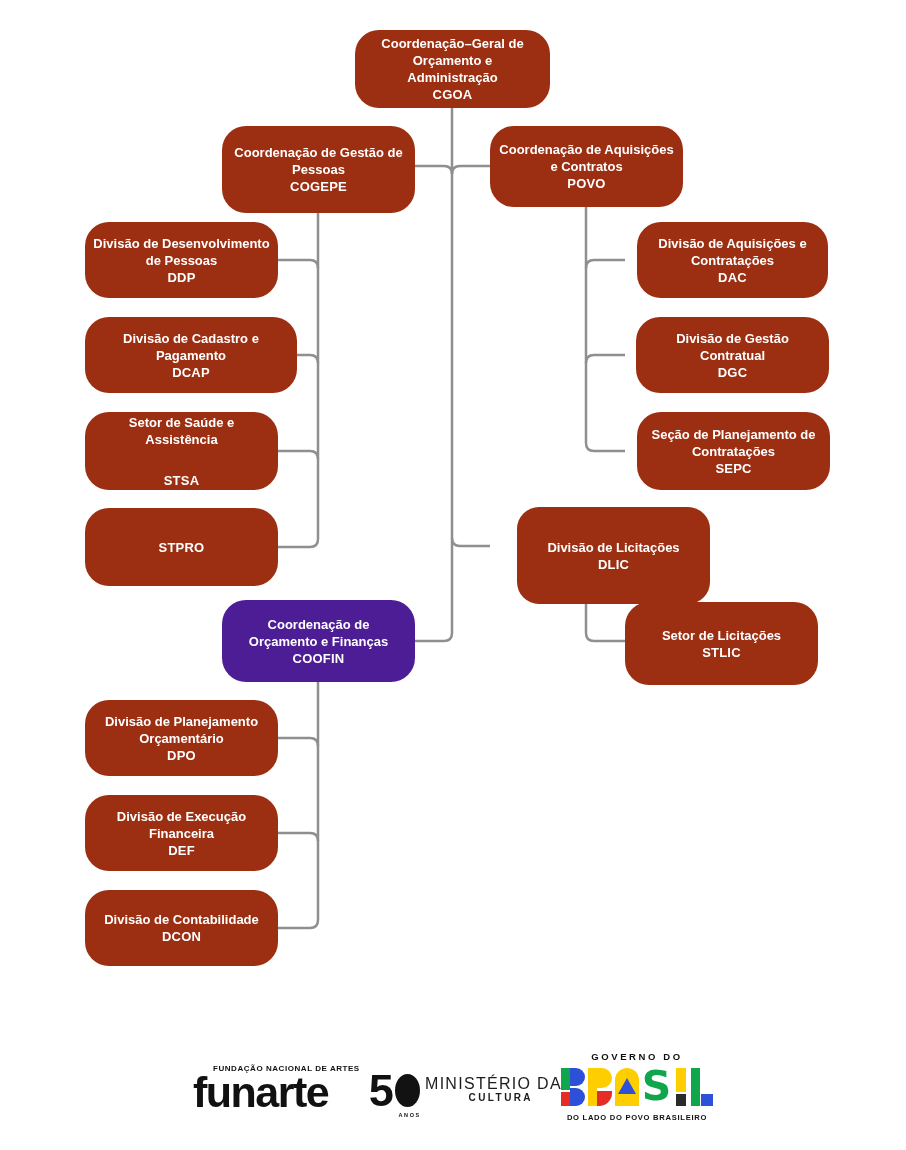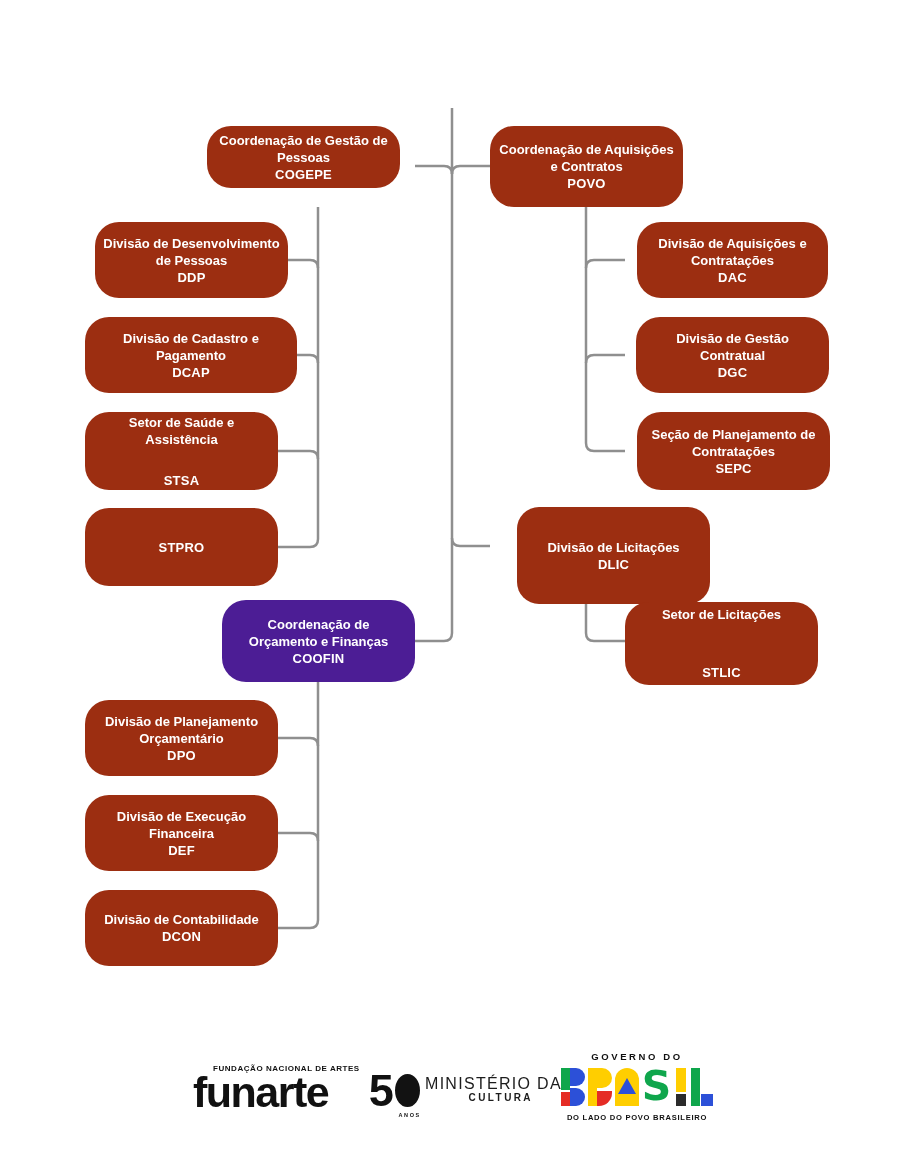--- a/index.html
+++ b/index.html
@@ -88,6 +88,10 @@
     <path d="M278,833 H310 Q318,833 318,841" stroke="#8F8F8F"></path>
   </svg>
 
+  <div class="box b-cgoa" style="background: rgb(156, 46, 17); color: rgb(255, 255, 255);">
+    <div class="box-name">Coordenação–Geral de Orçamento e Administração</div>
+    <div class="box-abbr">CGOA</div>
+  </div>
   <div class="box b-cogepe" style="background: rgb(156, 46, 17); color: rgb(255, 255, 255);">
     <div class="box-name">Coordenação de Gestão de Pessoas</div>
     <div class="box-abbr">COGEPE</div>

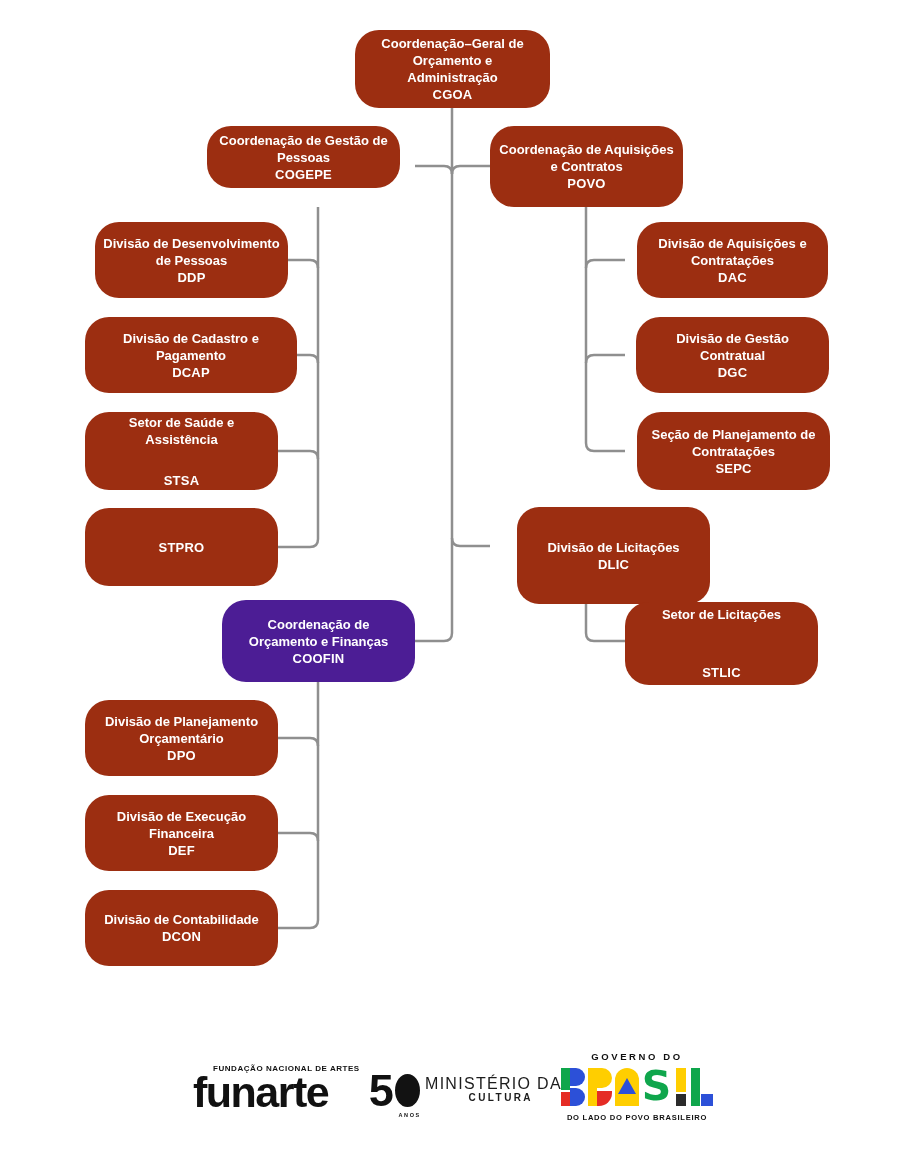--- a/index.html
+++ b/index.html
@@ -17,7 +17,7 @@
   .box .box-abbr{letter-spacing:.2px;}
   .b-cgoa  {left:355px;top:30px; width:195px;height:78px;}
   .b-cgoa .box-name{max-width:160px;}
-  .b-cogepe{left:207px;top:126px;width:193px;height:62px;}
+  .b-cogepe{left:222px;top:126px;width:193px;height:87px;}
   .b-coac  {left:490px;top:126px;width:193px;height:81px;}
   .b-ddp   {left:95px; top:222px;width:193px;height:76px;}
   .b-dcap  {left:85px; top:317px;width:212px;height:76px;}

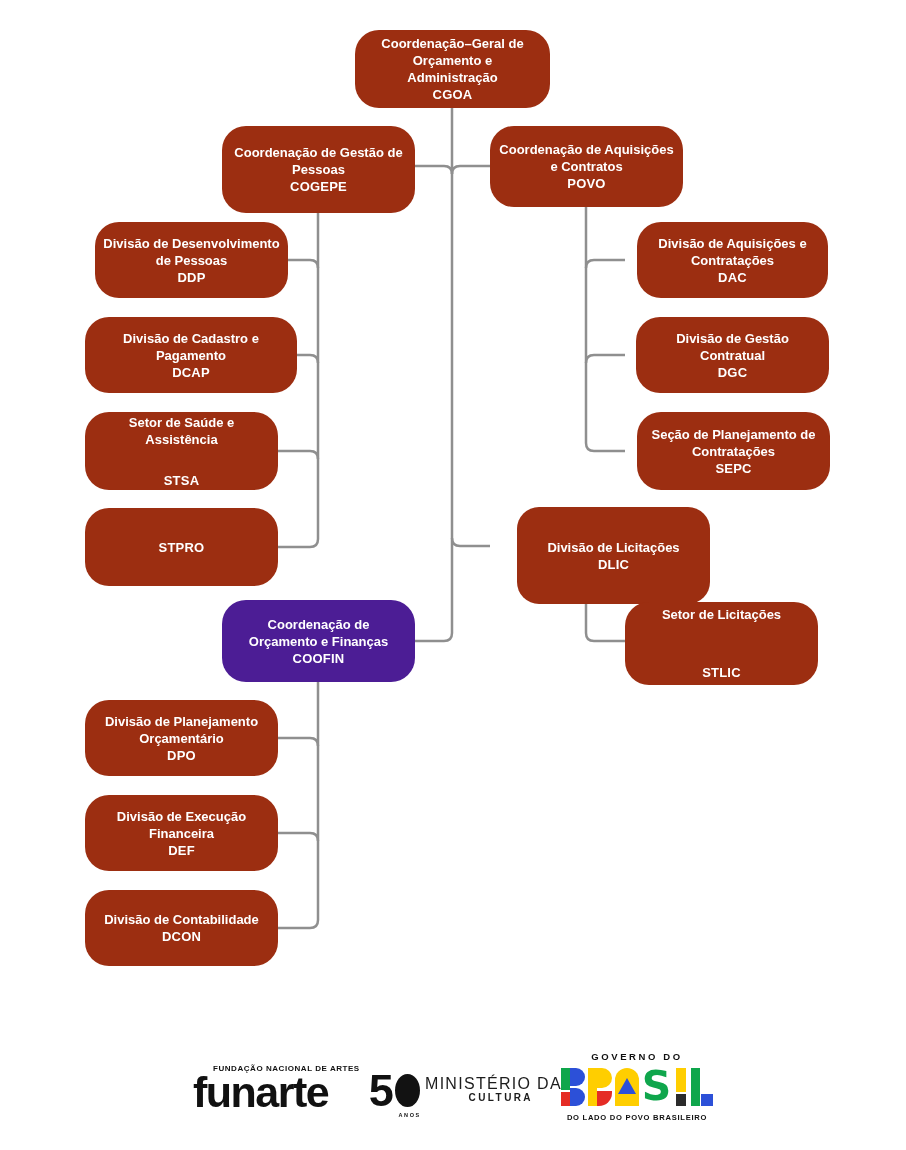--- a/index.html
+++ b/index.html
@@ -19,7 +19,7 @@
   .b-cgoa .box-name{max-width:160px;}
   .b-cogepe{left:222px;top:126px;width:193px;height:87px;}
   .b-coac  {left:490px;top:126px;width:193px;height:81px;}
-  .b-ddp   {left:95px; top:222px;width:193px;height:76px;}
+  .b-ddp   {left:85px; top:222px;width:193px;height:76px;}
   .b-dcap  {left:85px; top:317px;width:212px;height:76px;}
   .b-stsa  {left:85px; top:412px;width:193px;height:78px;}
   .b-stpro {left:85px; top:508px;width:193px;height:78px;}

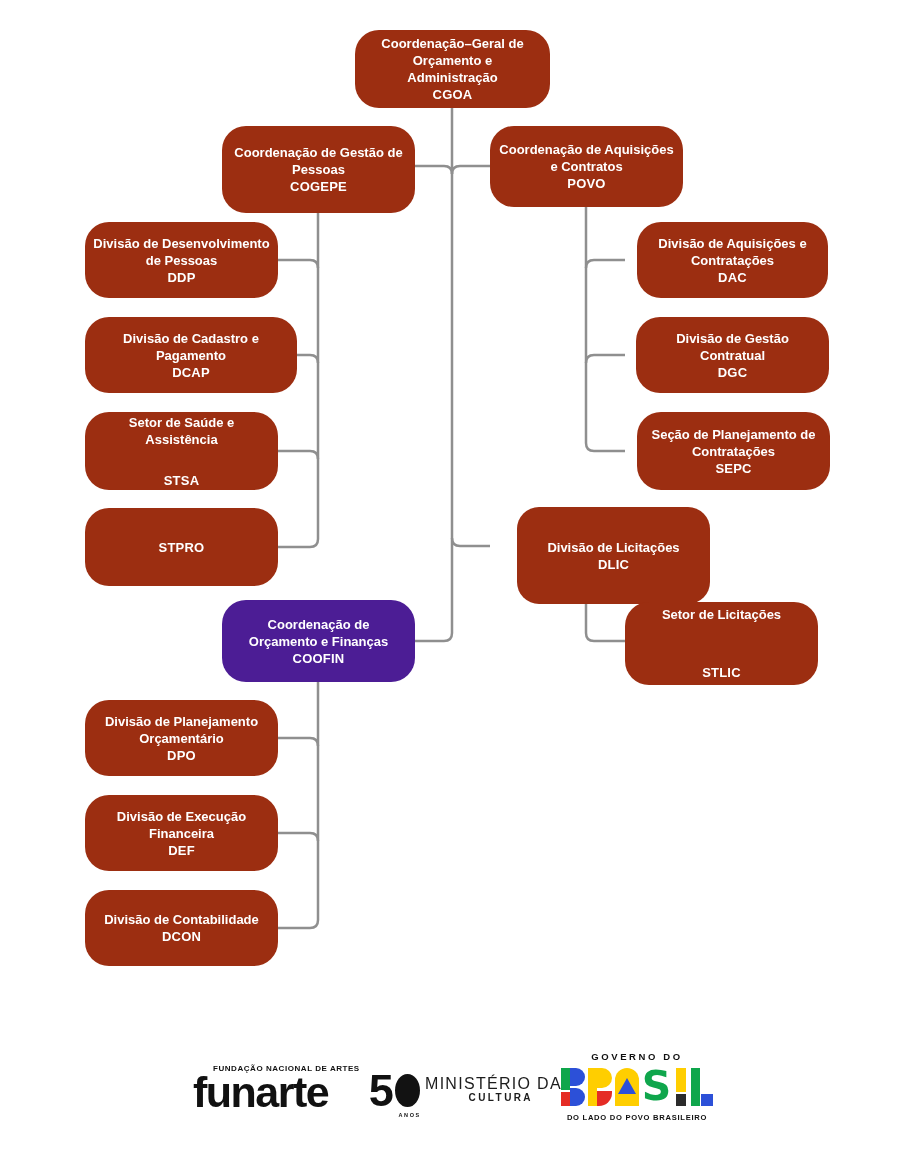--- a/index.html
+++ b/index.html
@@ -27,7 +27,7 @@
   .b-dgc   {left:625px;top:317px;width:193px;height:76px;}
   .b-sepc  {left:625px;top:412px;width:193px;height:78px;margin-left:12px;}
   .b-dlic  {left:517px;top:507px;width:193px;height:97px;border-radius:22px;}
-  .b-stlic {left:625px;top:602px;width:193px;height:83px;justify-content:space-between;}
+  .b-stlic {left:625px;top:602px;width:193px;height:83px;}
   .b-coofin{left:222px;top:600px;width:193px;height:82px;}
   .b-coofin .box-name{max-width:152px;}
   .b-dpo   {left:85px; top:700px;width:193px;height:76px;}

